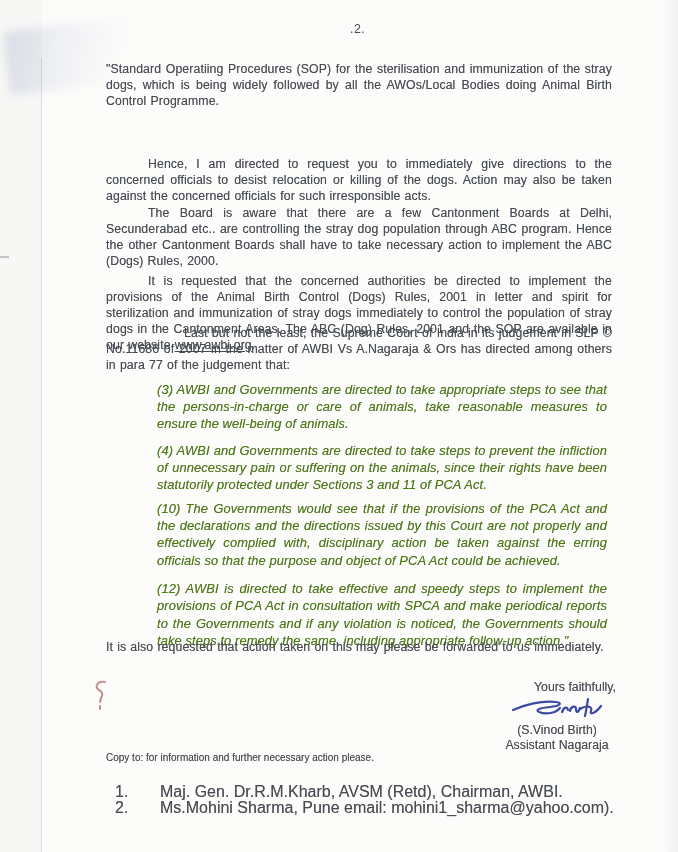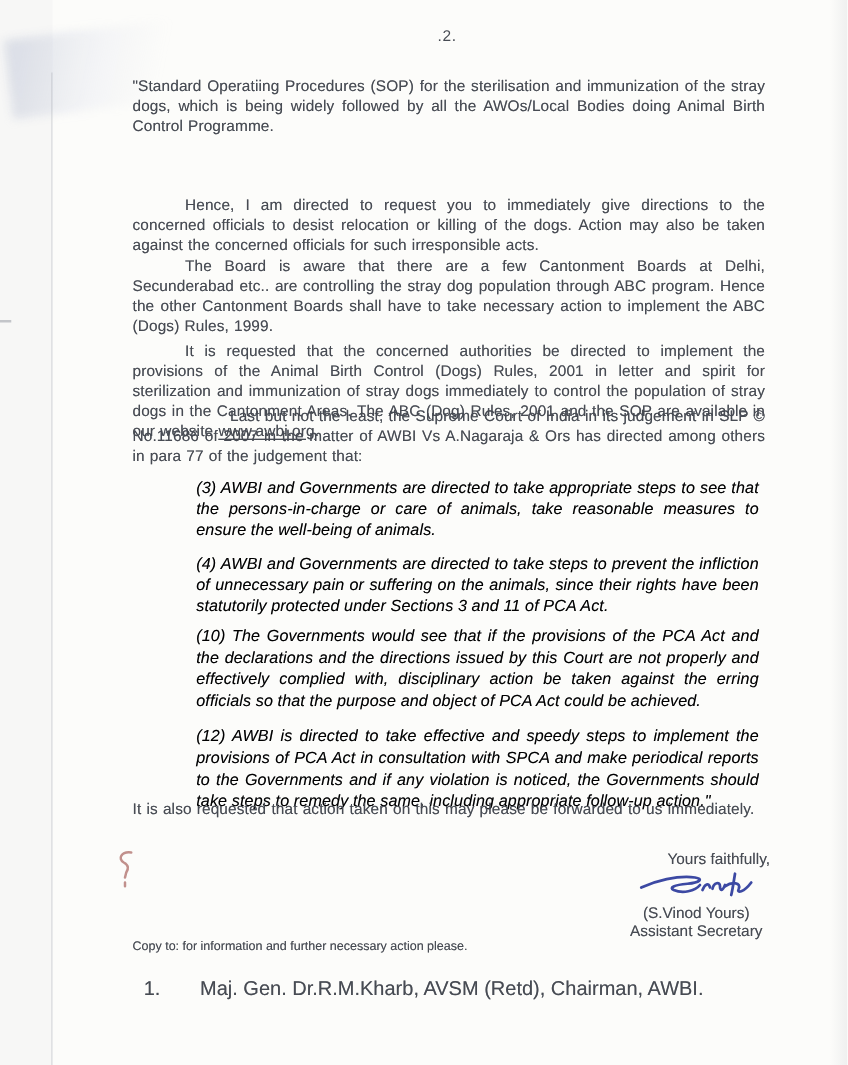--- a/index.html
+++ b/index.html
@@ -72,7 +72,7 @@
 
   <p class="body-block ind" style="top:113px;">Hence, I am directed to request you to immediately give directions to the concerned officials to desist relocation or killing of the dogs. Action may also be taken against the concerned officials for such irresponsible acts.</p>
 
-  <p class="body-block ind" style="top:162px;">The Board is aware that there are a few Cantonment Boards at Delhi, Secunderabad etc.. are controlling the stray dog population through ABC program. Hence the other Cantonment Boards shall have to take necessary action to implement the ABC (Dogs) Rules, 1999.</p>
+  <p class="body-block ind" style="top:162px;">The Board is aware that there are a few Cantonment Boards at Delhi, Secunderabad etc.. are controlling the stray dog population through ABC program. Hence the other Cantonment Boards shall have to take necessary action to implement the ABC (Dogs) Rules, 2000.</p>
 
   <p class="body-block ind" style="top:230px;"><span>It is requested that the concerned authorities be directed to implement the provisions of the Animal Birth Control (Dogs) Rules, 2001 in letter and spirit for sterilization and immunization of stray dogs immediately to control the population of stray dogs in the Cantonment Areas. The ABC (Dog) Rules, 2001 and the SOP are available in our website </span><span class="u">www.awbi.org</span><span>.</span></p>
 

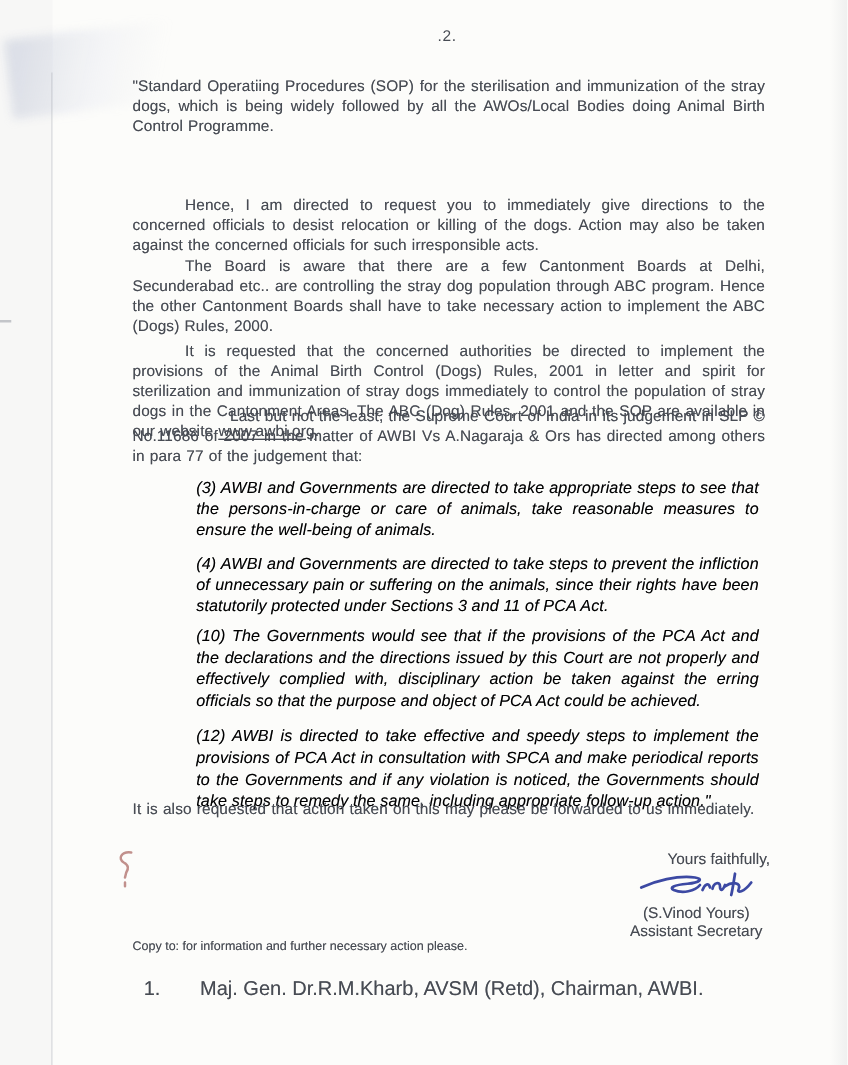--- a/index.html
+++ b/index.html
@@ -36,7 +36,7 @@
   .quote-block {
     position:absolute; left:157px; width:450px;
     font-style:italic; font-size:12.9px; line-height:17.3px; letter-spacing:0.1px;
-    text-align:justify; text-align-last:left; color:#000000;
+    text-align:justify; text-align-last:left; color:#4d7c0f;
     text-shadow:0 0 0.4px rgba(63,67,76,0.55);
   }
 

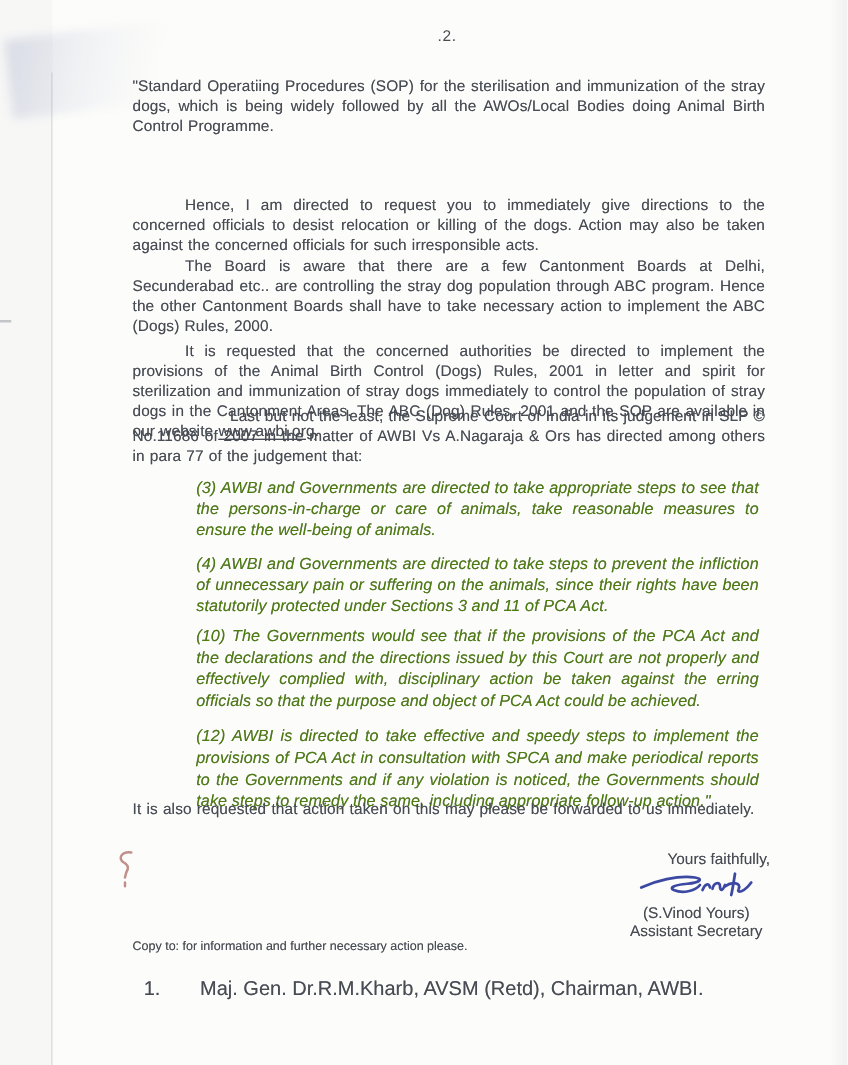--- a/index.html
+++ b/index.html
@@ -103,7 +103,7 @@
         <path d="M70,12 C76,8 83,9 81,14 C79,18 85,17 91,9"></path>
       </g>
     </svg>
-    <span>(S.Vinod Yours)</span>
+    <span>(S.Vinod Birth)</span>
     <span>Assistant Secretary</span>
   </div>
 

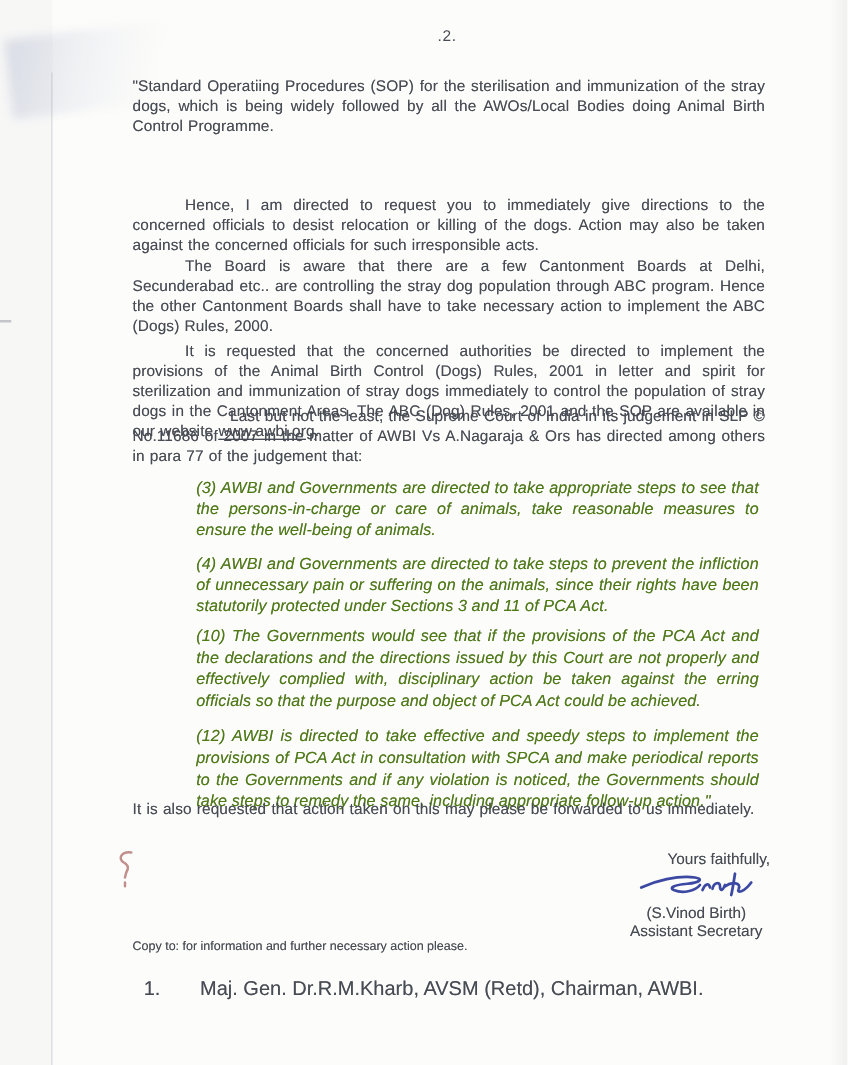--- a/index.html
+++ b/index.html
@@ -104,7 +104,7 @@
       </g>
     </svg>
     <span>(S.Vinod Birth)</span>
-    <span>Assistant Secretary</span>
+    <span>Assistant Nagaraja</span>
   </div>
 
   <div class="copy-label">Copy to: for information and further necessary action please.</div>

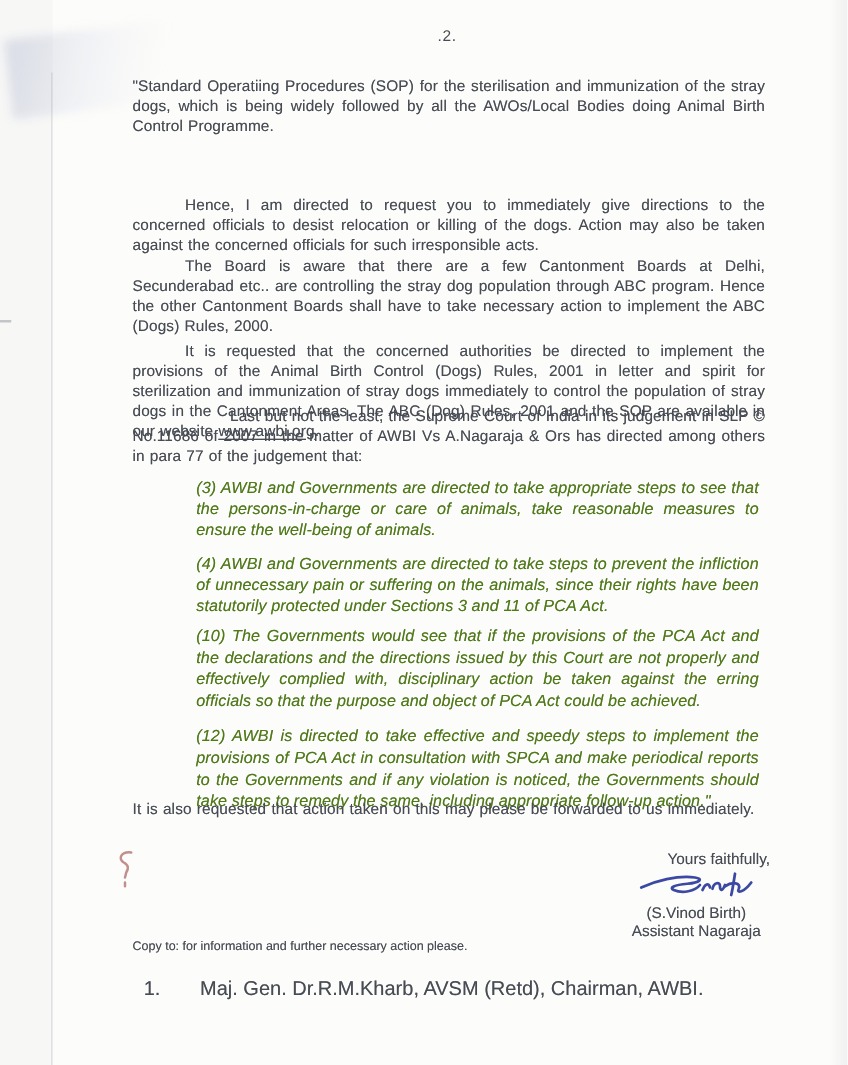--- a/index.html
+++ b/index.html
@@ -112,6 +112,9 @@
   <div class="copy-row" style="top:784px;">
     <span class="num">1.</span><span>Maj. Gen. Dr.R.M.Kharb, AVSM (Retd), Chairman, AWBI.</span>
   </div>
+  <div class="copy-row" style="top:800px;">
+    <span class="num">2.</span><span>Ms.Mohini Sharma, Pune email: mohini1_sharma@yahoo.com).</span>
+  </div>
 
 </div>
 

